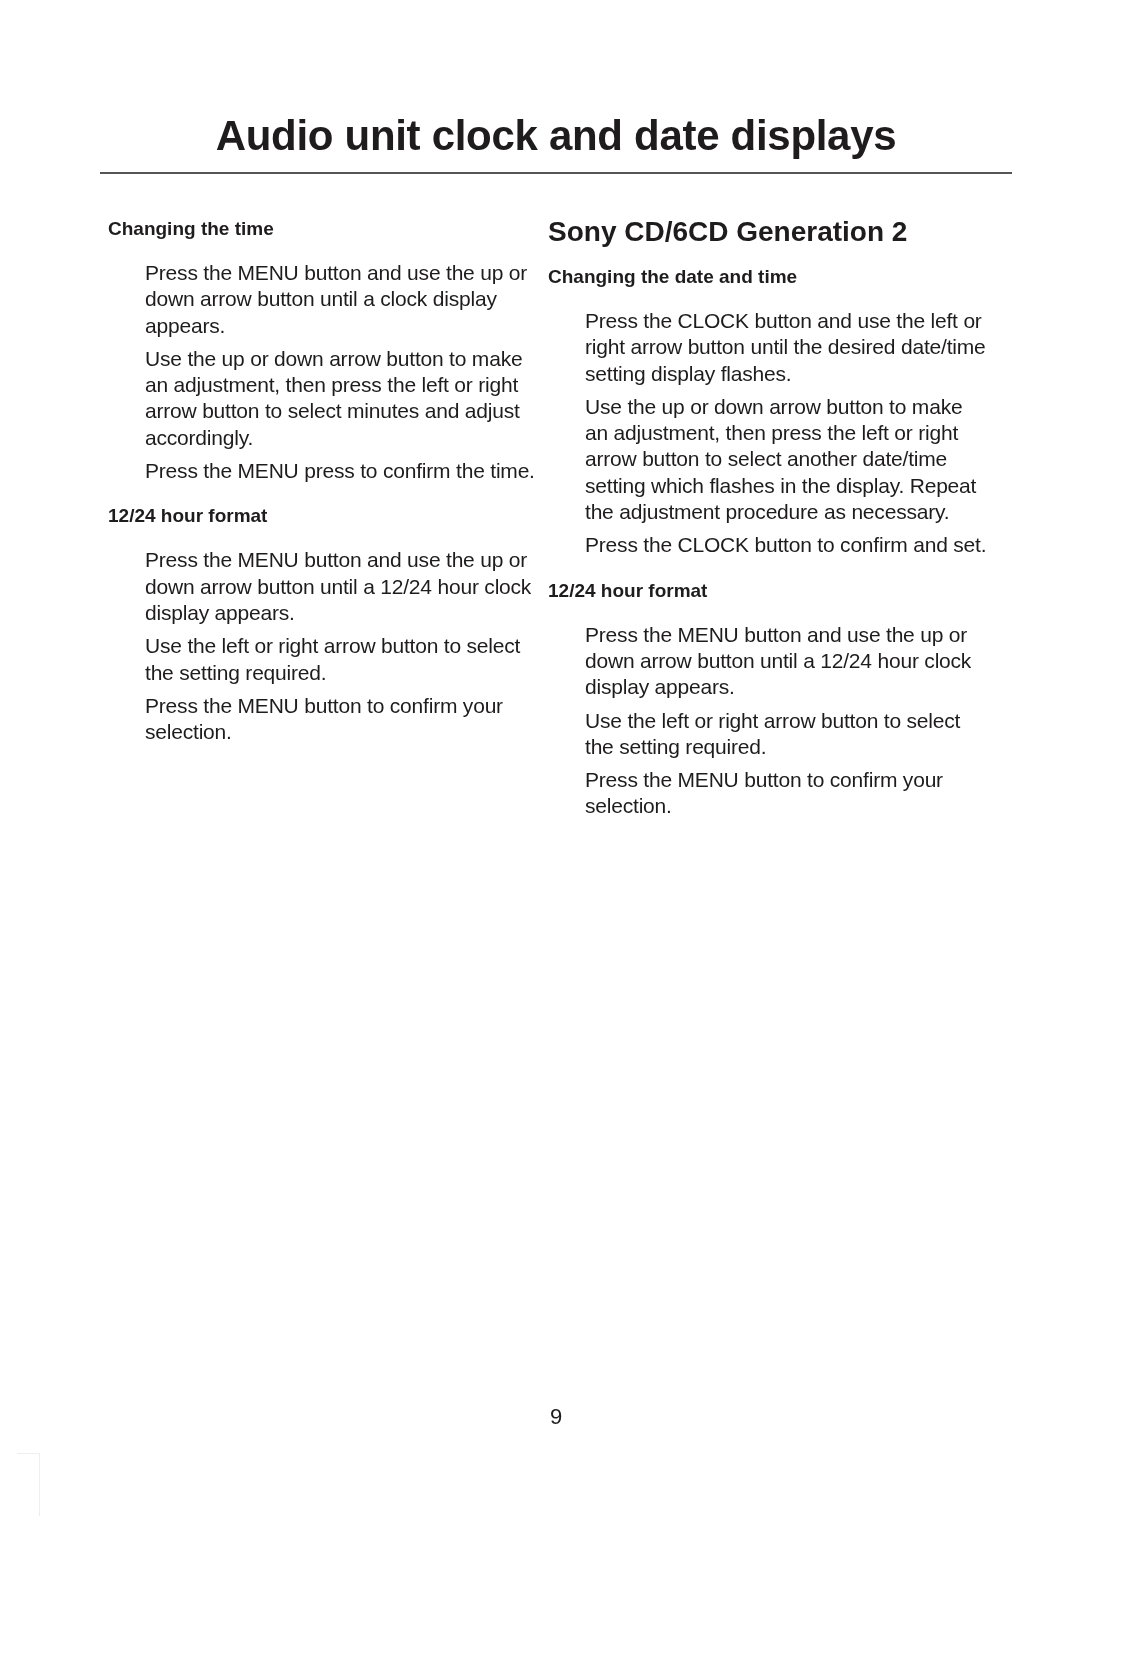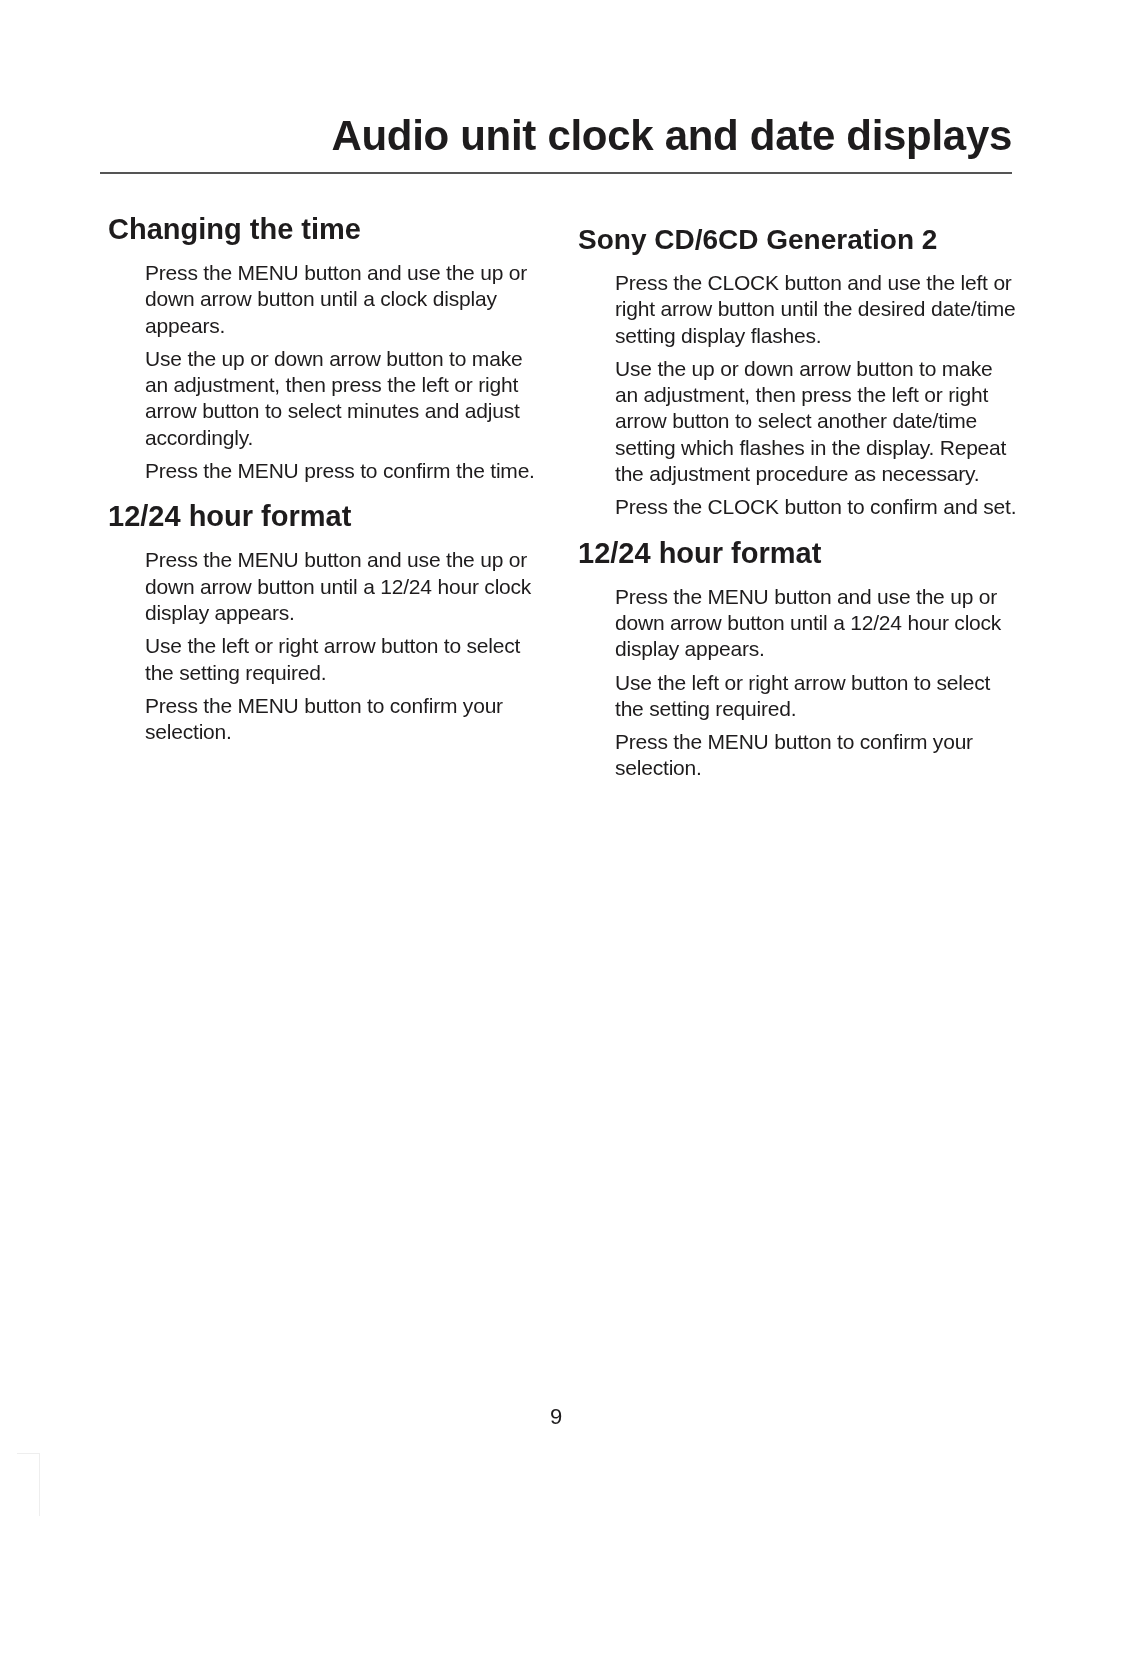--- a/index.html
+++ b/index.html
@@ -9,7 +9,7 @@
     }
     .title {
       position: absolute; left: 100px; width: 912px; top: 112px;
-      text-align: right; font-weight: bold; font-size: 42px; letter-spacing: -0.3px;
+      text-align: center; font-weight: bold; font-size: 42px; letter-spacing: -0.3px;
       margin: 0;
     }
     .rule {

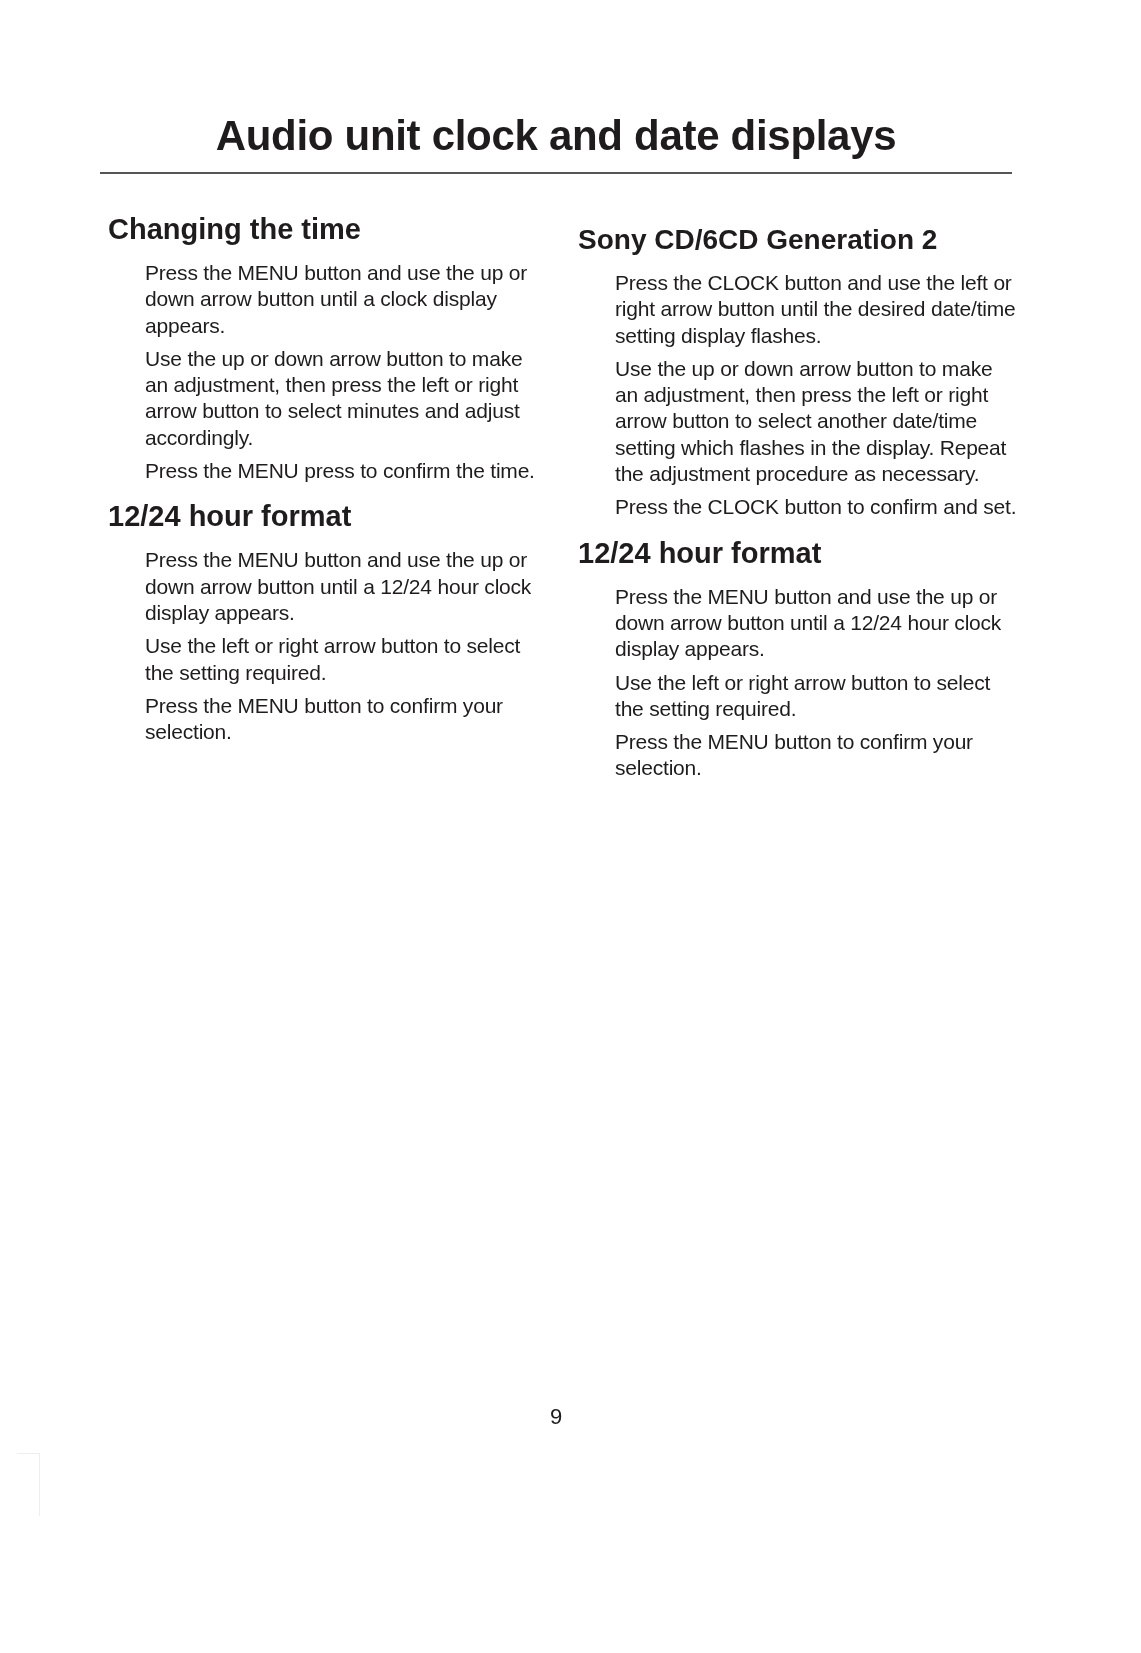--- a/index.html
+++ b/index.html
@@ -19,7 +19,7 @@
     .col { position: absolute; top: 214px; }
     .col-left { left: 108px; width: 440px; }
     .col-right { left: 578px; width: 440px; margin-top: 8px; }
-    .h2 { font-weight: bold; font-size: 29px; margin: 0 0 16px 0; line-height: 30px; }
+    .h2 { font-weight: bold; font-size: 19px; margin: 0 0 16px 0; line-height: 30px; }
     .h1 { font-weight: bold; font-size: 28px; margin: 0 0 12px 0; line-height: 36px; }
     .p {
       font-size: 21px; line-height: 26.3px; margin: 0 0 7px 37px;

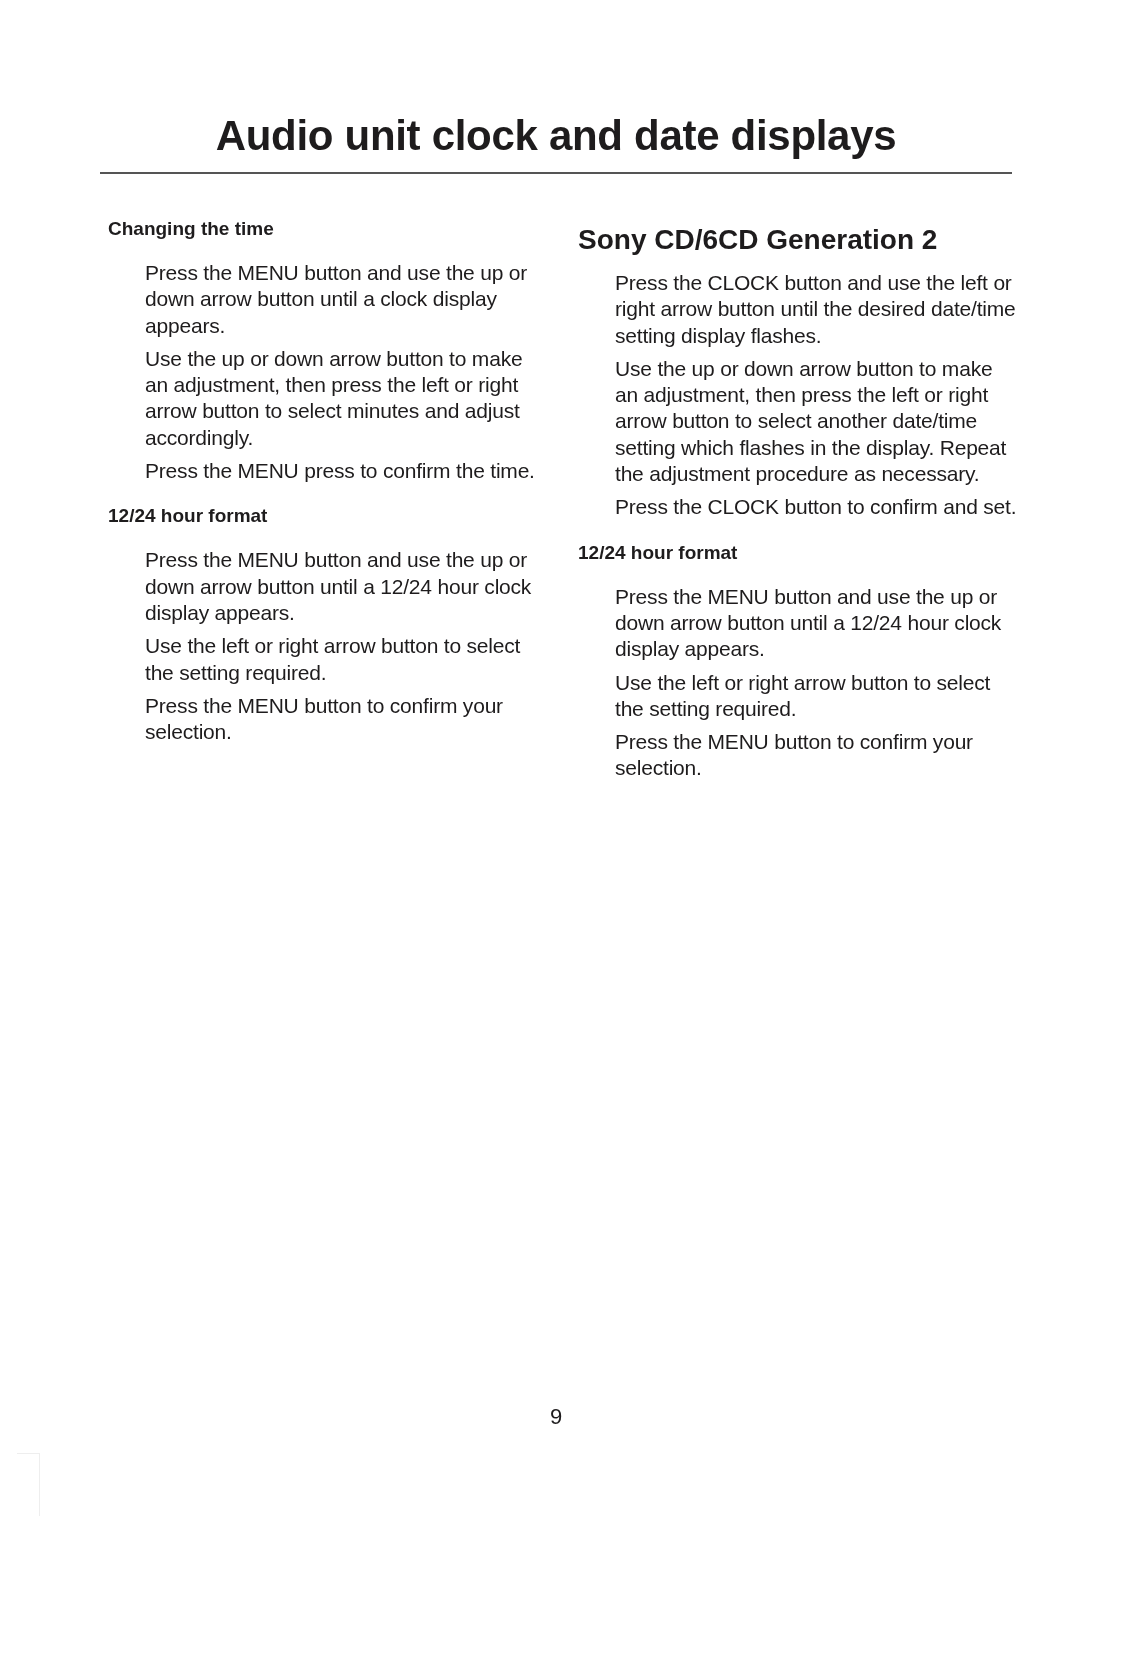--- a/index.html
+++ b/index.html
@@ -18,7 +18,7 @@
     }
     .col { position: absolute; top: 214px; }
     .col-left { left: 108px; width: 440px; }
-    .col-right { left: 578px; width: 440px; margin-top: 8px; }
+    .col-right { left: 548px; width: 440px; }
     .h2 { font-weight: bold; font-size: 19px; margin: 0 0 16px 0; line-height: 30px; }
     .h1 { font-weight: bold; font-size: 28px; margin: 0 0 12px 0; line-height: 36px; }
     .p {

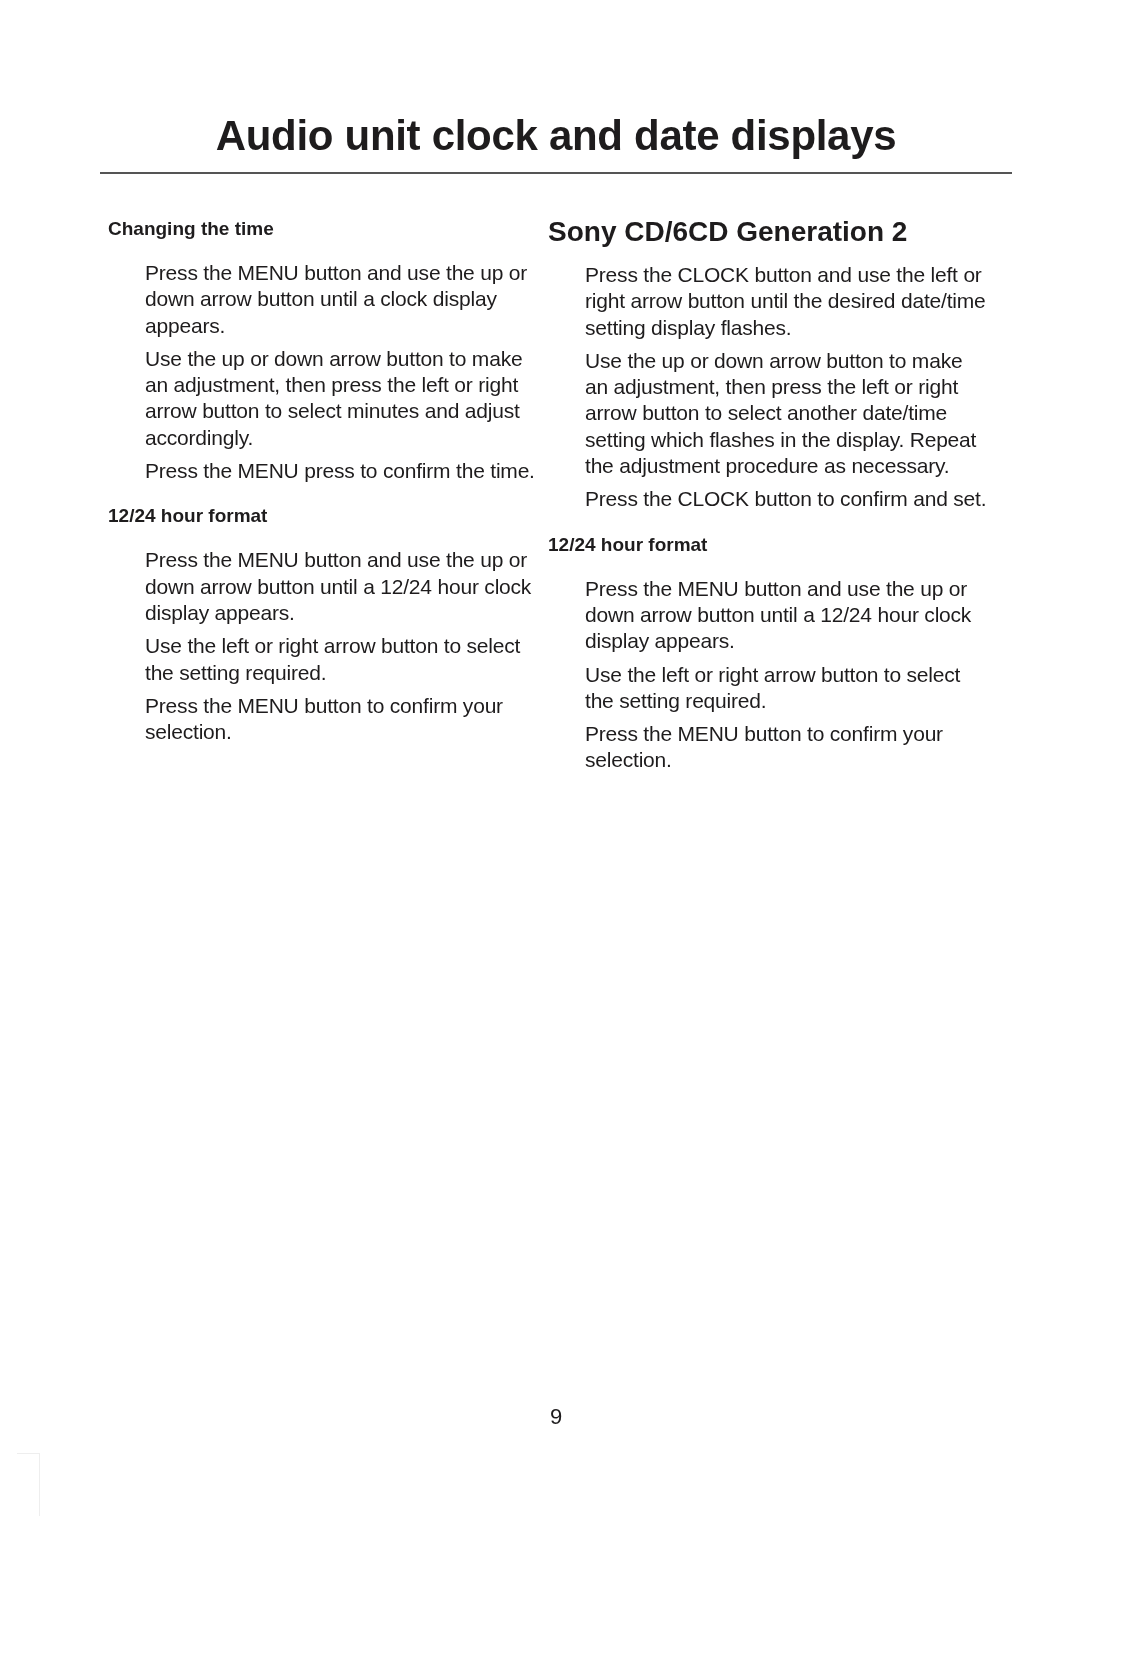--- a/index.html
+++ b/index.html
@@ -55,6 +55,7 @@
 
 <div class="col col-right">
   <h1 class="h1">Sony CD/6CD Generation 2</h1>
+  <h2 class="h2">Changing the date and time</h2>
   <p class="p">Press the CLOCK button and use the left or right arrow button until the desired date/time setting display flashes.</p>
   <p class="p">Use the up or down arrow button to make an adjustment, then press the left or right arrow button to select another date/time setting which flashes in the display. Repeat the adjustment procedure as necessary.</p>
   <p class="p">Press the CLOCK button to confirm and set.</p>

